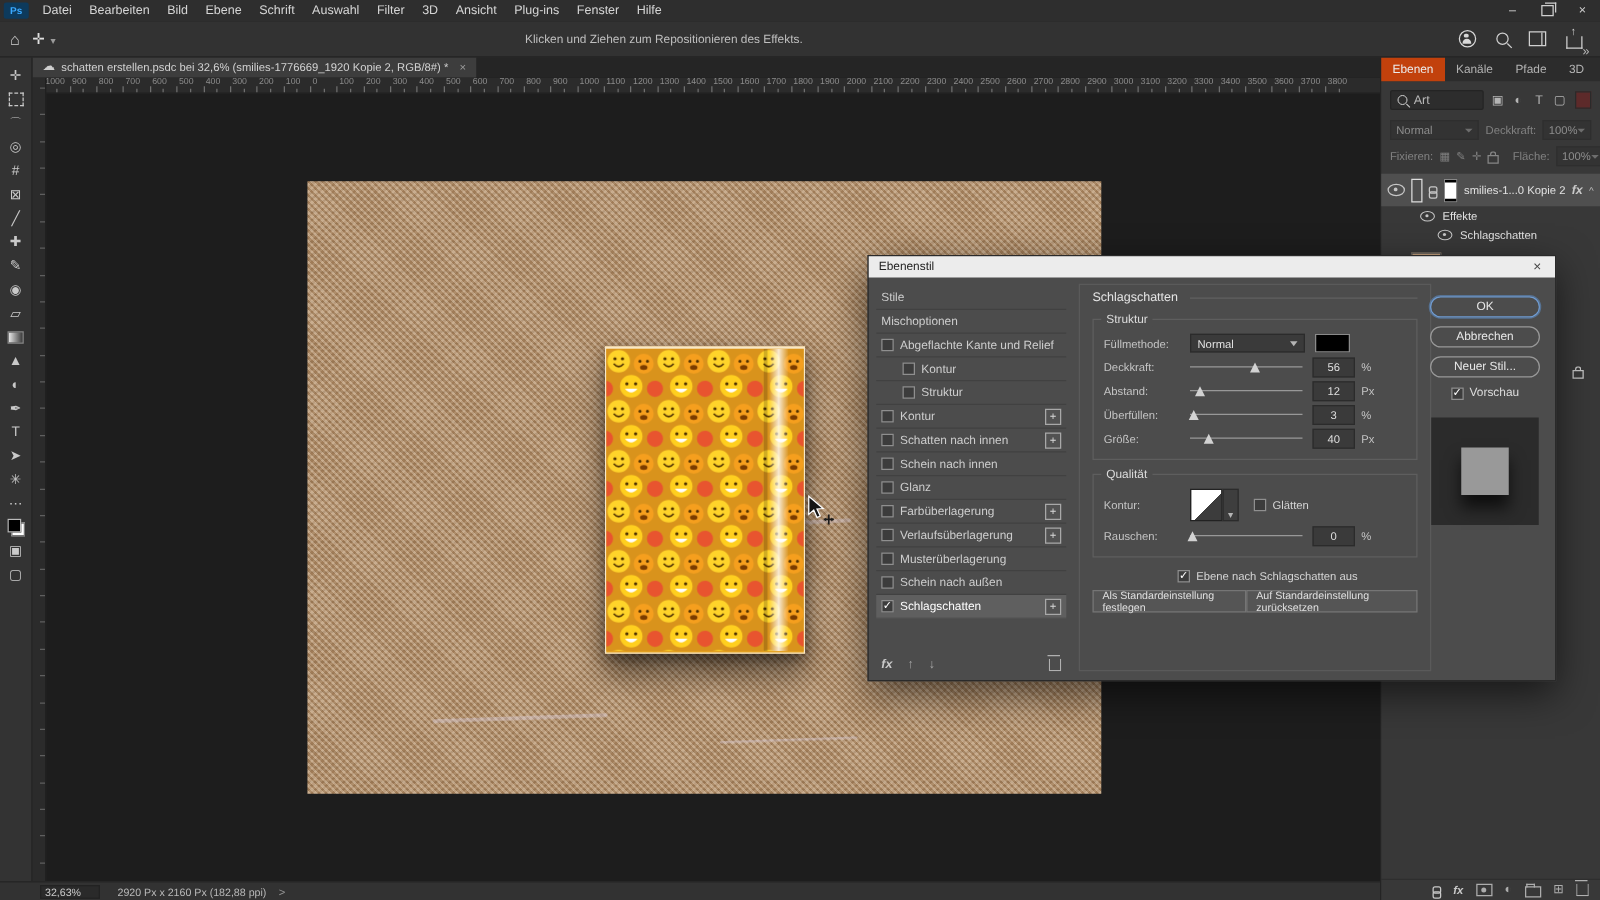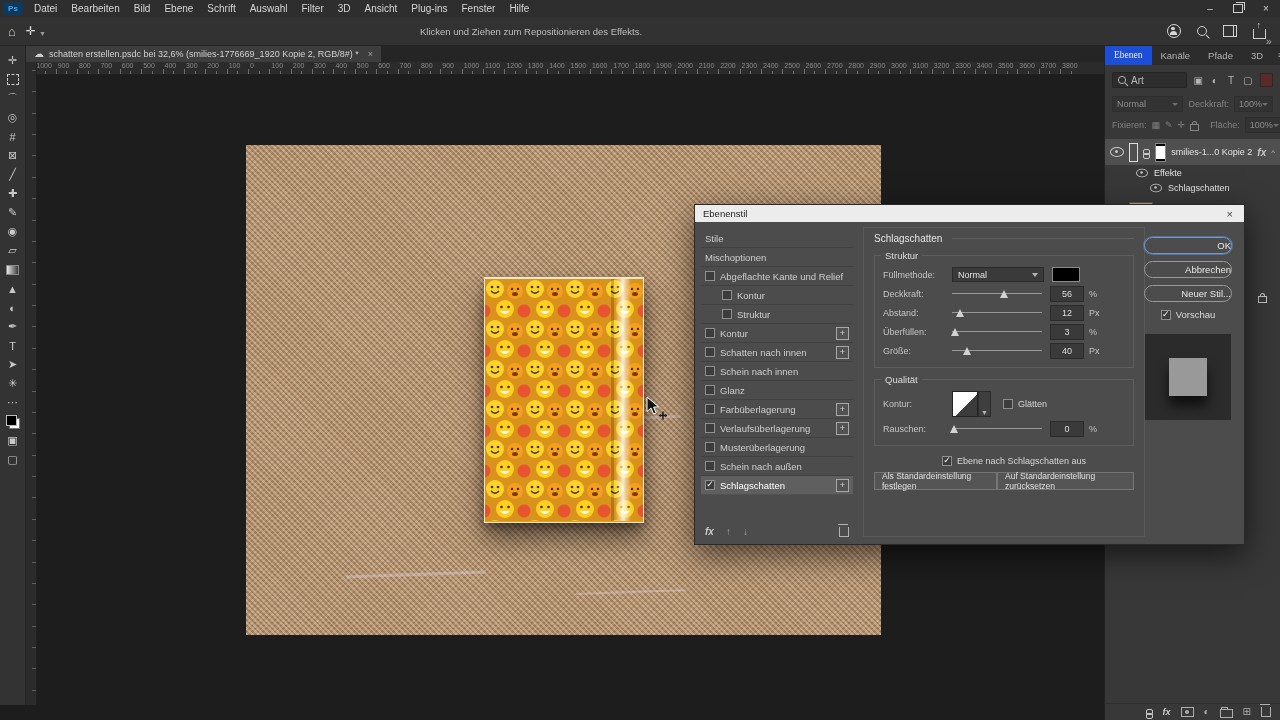--- a/index.html
+++ b/index.html
@@ -128,7 +128,7 @@
   .panelcol{left:1104px;top:45px;width:176px;height:675px;background:#383838;border-left:1px solid #242424;z-index:3;box-sizing:border-box;}
   .ptabs{height:20px;background:#2c2c2c;display:flex;align-items:stretch;}
   .ptab{padding:0 9px;display:flex;align-items:center;font-size:9.5px;color:#b2b2b2;}
-  .ptab.active{background:#1d4ed8;color:#ececec;font-family:Liberation Serif, serif;}
+  .ptab.active{background:#c2410c;color:#ececec;}
   .pmenu{margin-left:auto;color:#b5b5b5;font-size:9px;padding:0 6px;display:flex;align-items:center;}
   .prow{display:flex;align-items:center;padding:0 7px;gap:5px;}
   .searchbox{width:84px;height:16px;background:#2d2d2d;border:1px solid #242424;border-radius:2px;display:flex;

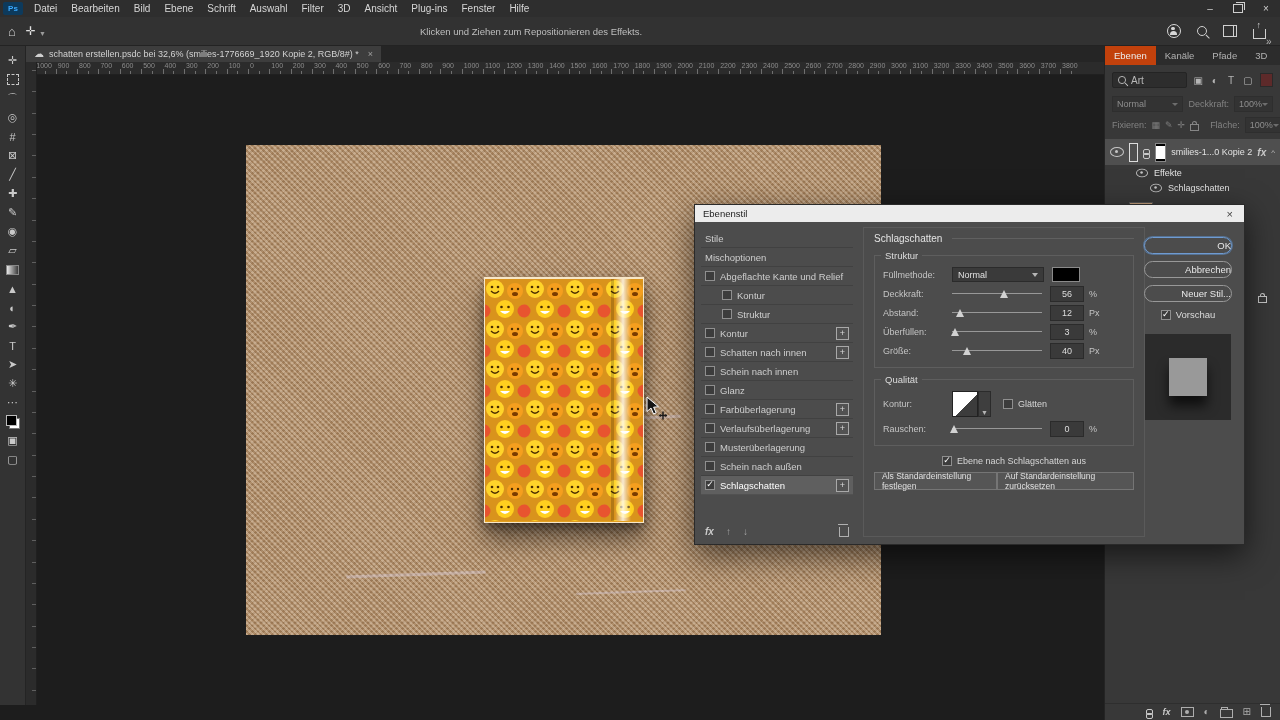--- a/index.html
+++ b/index.html
@@ -117,7 +117,7 @@
   .def-btn{height:16px;background:#555;border:1px solid #757575;color:#e0e0e0;font-size:8.5px;padding:0 7px;
            display:inline-flex;align-items:center;}
   .dlg-right{position:absolute;right:8px;top:24px;width:96px;}
-  .pill{display:block;width:88px;height:17px;line-height:16px;margin:0 auto 7px;text-align:right;border:1px solid #989898;
+  .pill{display:block;width:88px;height:17px;line-height:16px;margin:0 auto 7px;text-align:center;border:1px solid #989898;
         border-radius:9px;color:#e8e8e8;font-size:9.5px;background:transparent;box-sizing:border-box;}
   .pill.ok{border-color:#6f9bd1;box-shadow:0 0 0 1px rgba(95,145,205,.55);}
   .prevrow{display:flex;align-items:center;gap:5px;justify-content:center;margin:3px 0 14px;color:#dcdcdc;}

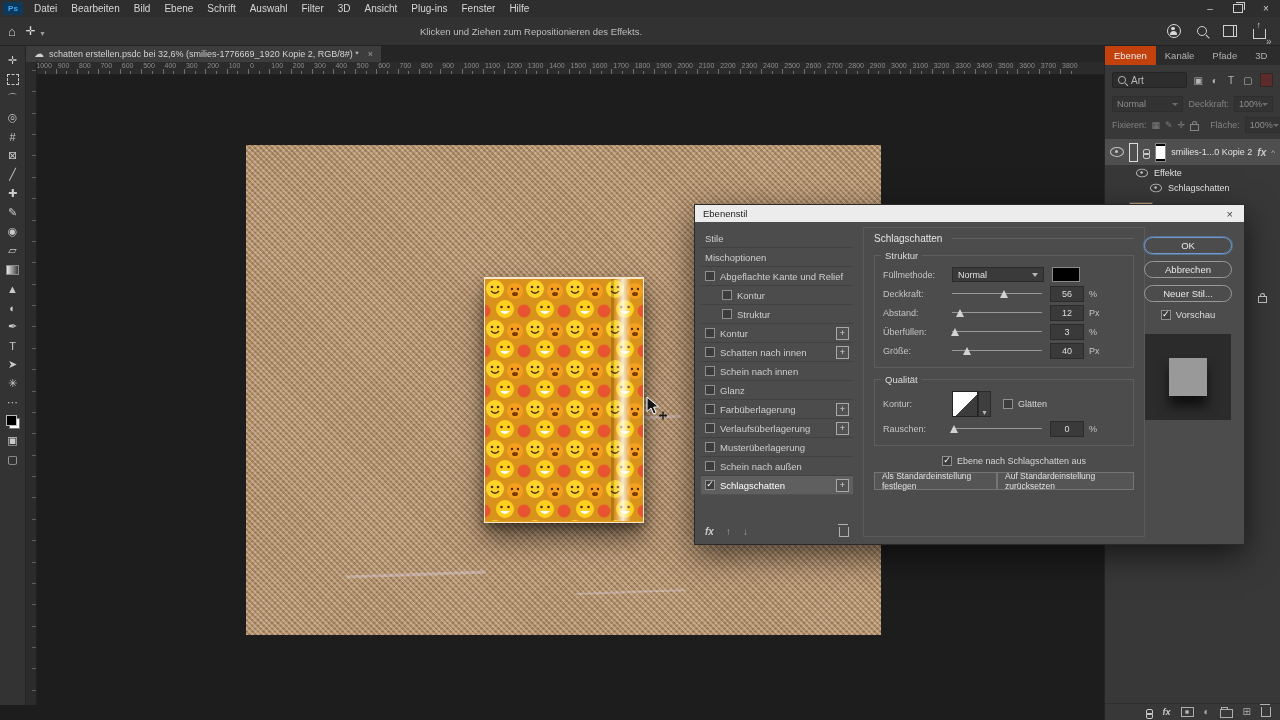--- a/index.html
+++ b/index.html
@@ -736,6 +736,11 @@
   </div>
 
   
+  <div class="abs statusbar">
+    <div class="zoomfield">32,63%</div>
+    <span class="docinfo">2920 Px x 2160 Px (182,88 ppi)</span>
+    <span class="statarrow">&gt;</span>
+  </div>
 
 </div>
 

